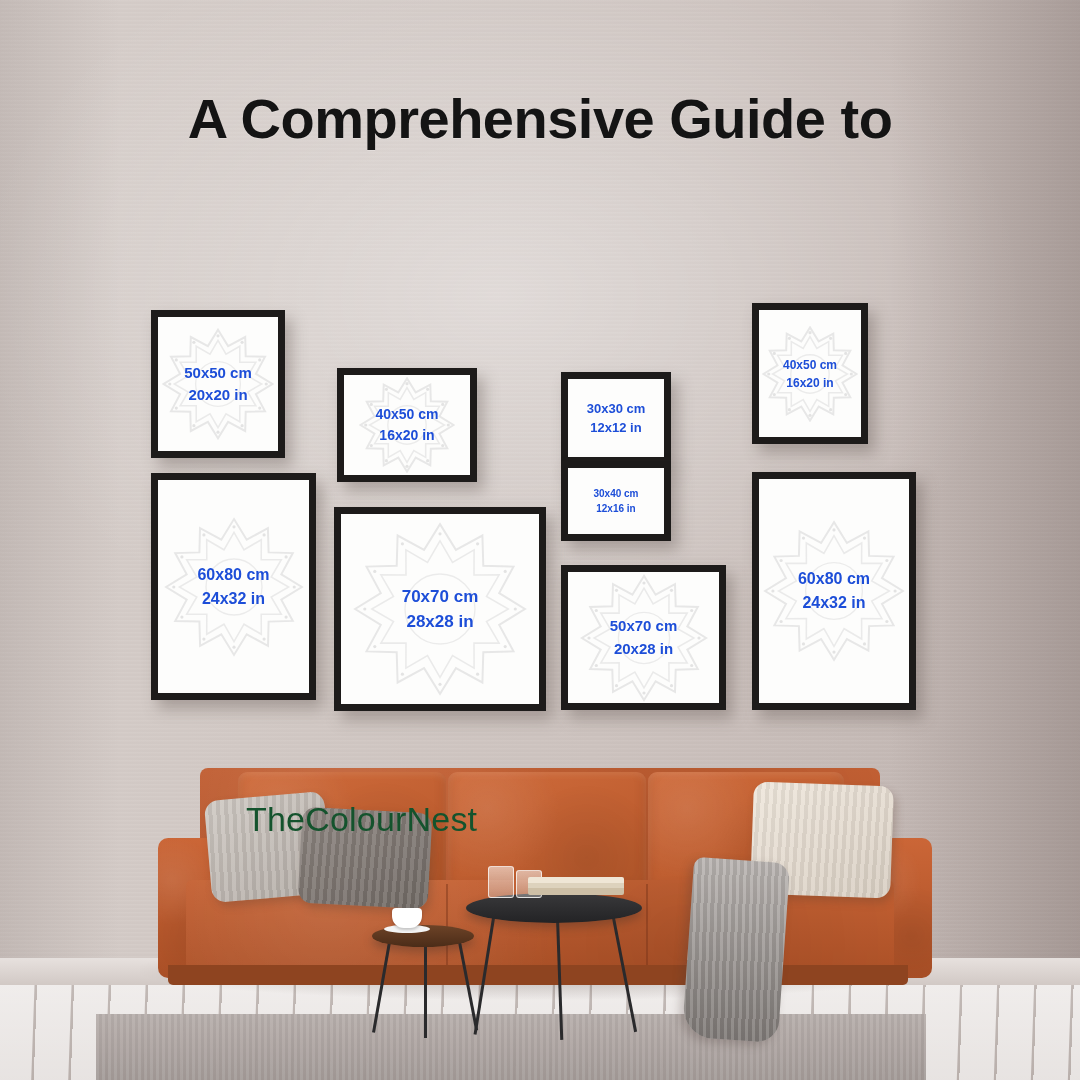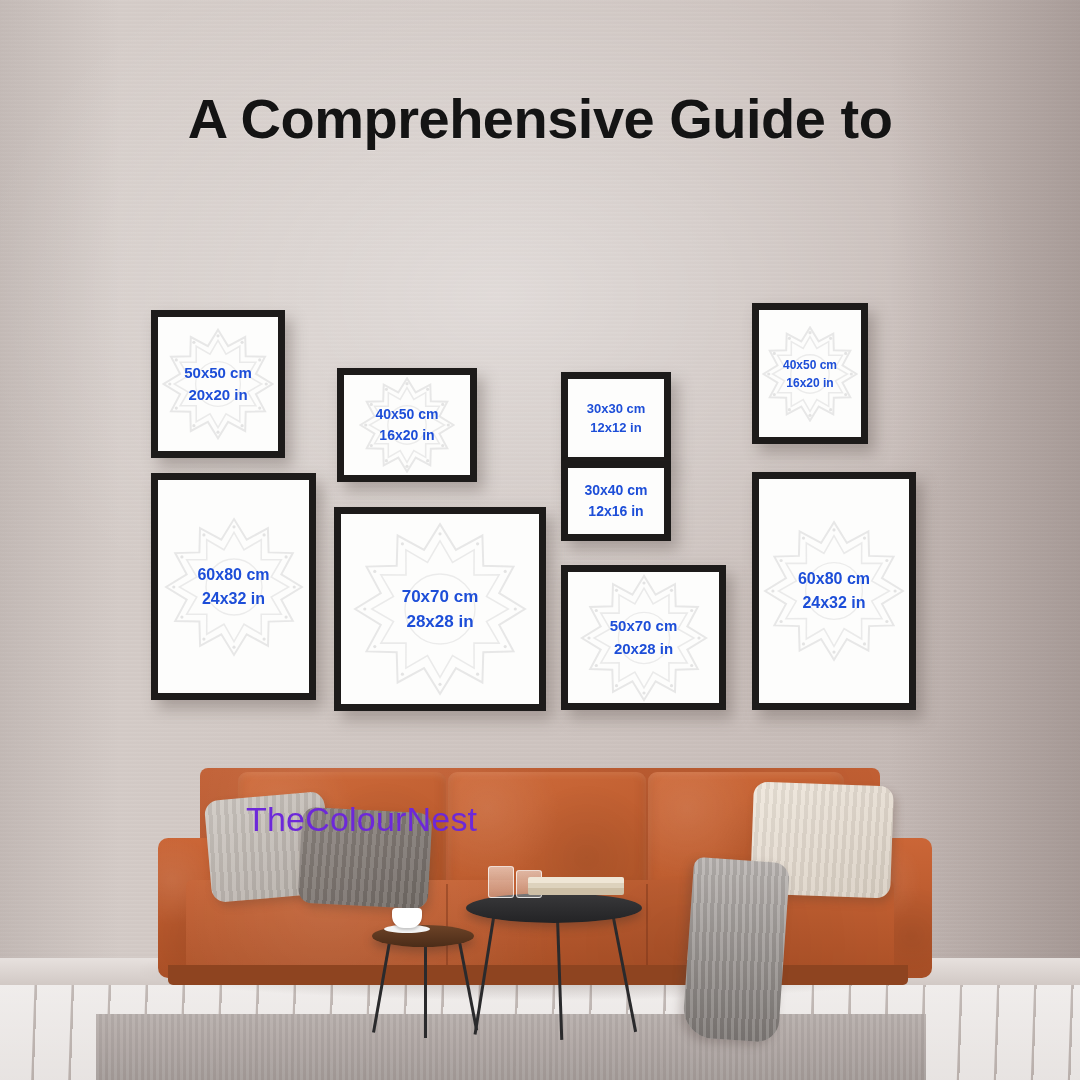--- a/index.html
+++ b/index.html
@@ -366,7 +366,7 @@
       </div>
       <div class="frame" style="left: 561px; top: 461px; width: 110px; height: 80px;">
         <div class="mat">
-          <div class="label" style="font-size:14px"><span>30x40 cm</span><span class="in">12x16 in</span></div>
+          <div class="label" style="font-size:10px"><span>30x40 cm</span><span class="in">12x16 in</span></div>
         </div>
       </div>
       <div class="frame" style="left: 561px; top: 565px; width: 165px; height: 145px;">

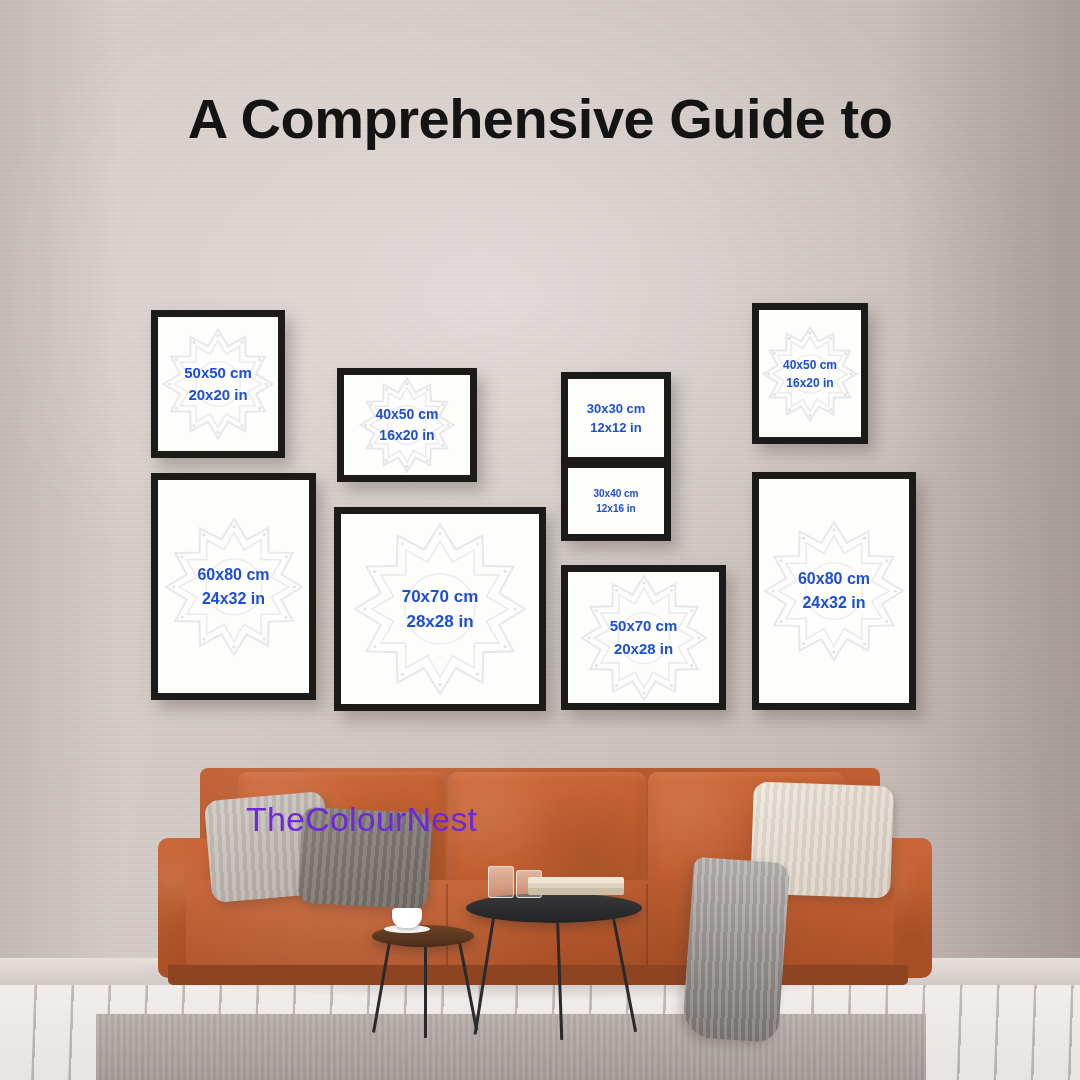--- a/index.html
+++ b/index.html
@@ -222,7 +222,7 @@
   
   .watermark {
     position: absolute; left: 246px; top: 800px;
-    font-size: 34px; color: #6d28d9;
+    font-size: 34px; color: #14532d;
     letter-spacing: 0.2px;
     font-weight: 400;
   }

